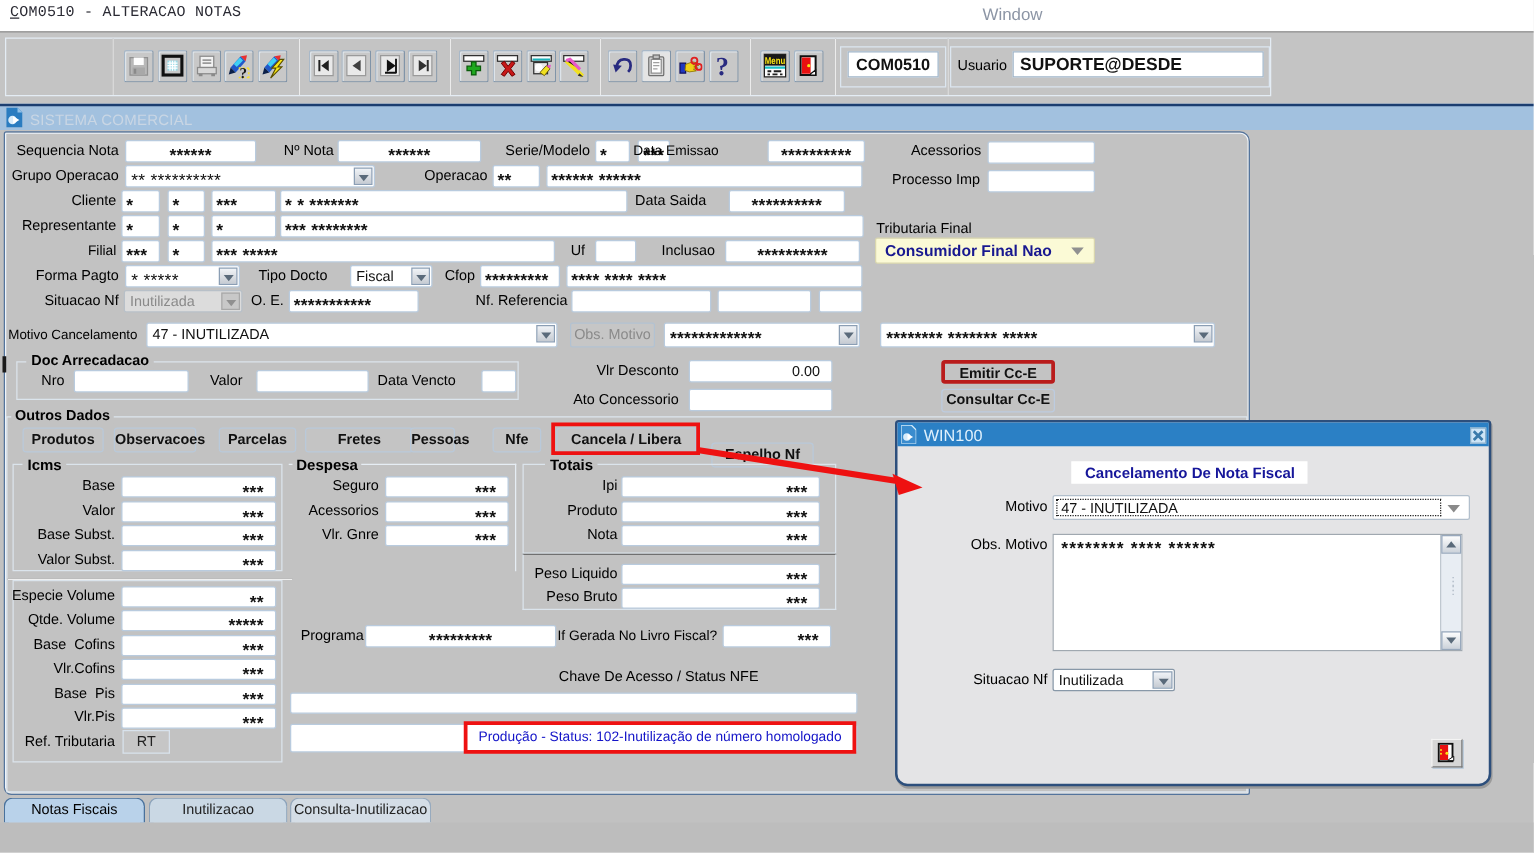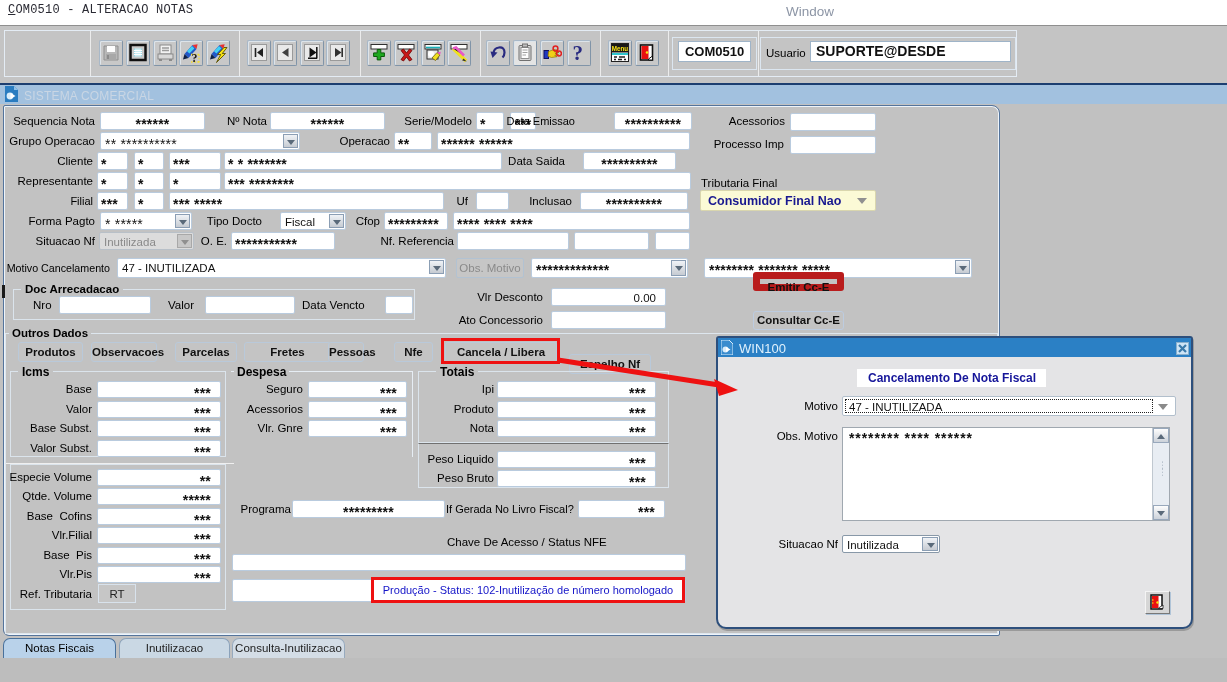--- a/index.html
+++ b/index.html
@@ -276,7 +276,7 @@
 <div class="fld rgt" style="left:551px;top:288px;width:115px;height:18px;font-weight:normal;font-size:11.5px;">0.00</div>
 <div class="lbl" style="right:684px;top:314px;font-size:11.5px;">Ato Concessorio</div>
 <div class="fld " style="left:551px;top:311px;width:115px;height:18px;"></div>
-<div class="abs" style="left:753px;top:272px;width:91px;height:19px;background:#c3c3c3;border:7px solid #b91c1c;border-radius:3px;font-size:11.5px;font-weight:bold;color:#111;text-align:center;line-height:17px;">Emitir Cc-E</div>
+<div class="abs" style="left:753px;top:288px;width:91px;height:19px;background:#c3c3c3;border:3px solid #b91c1c;border-radius:3px;font-size:11.5px;font-weight:bold;color:#111;text-align:center;line-height:17px;">Emitir Cc-E</div>
 <div class="abs" style="left:753px;top:311px;width:91px;height:19px;background:#c3c3c3;border:1px solid #bdcce0;border-radius:3px;font-size:11.5px;font-weight:bold;color:#111;text-align:center;line-height:17px;">Consultar Cc-E</div>
 <div class="gbox" style="left:5px;top:333px;width:993px;height:301px;border-color:#dde6ee;"></div>
 <div class="abs" style="left:9px;top:327px;background:#c2c2c2;padding:0 3px;font-size:11.5px;font-weight:bold;">Outros Dados</div>

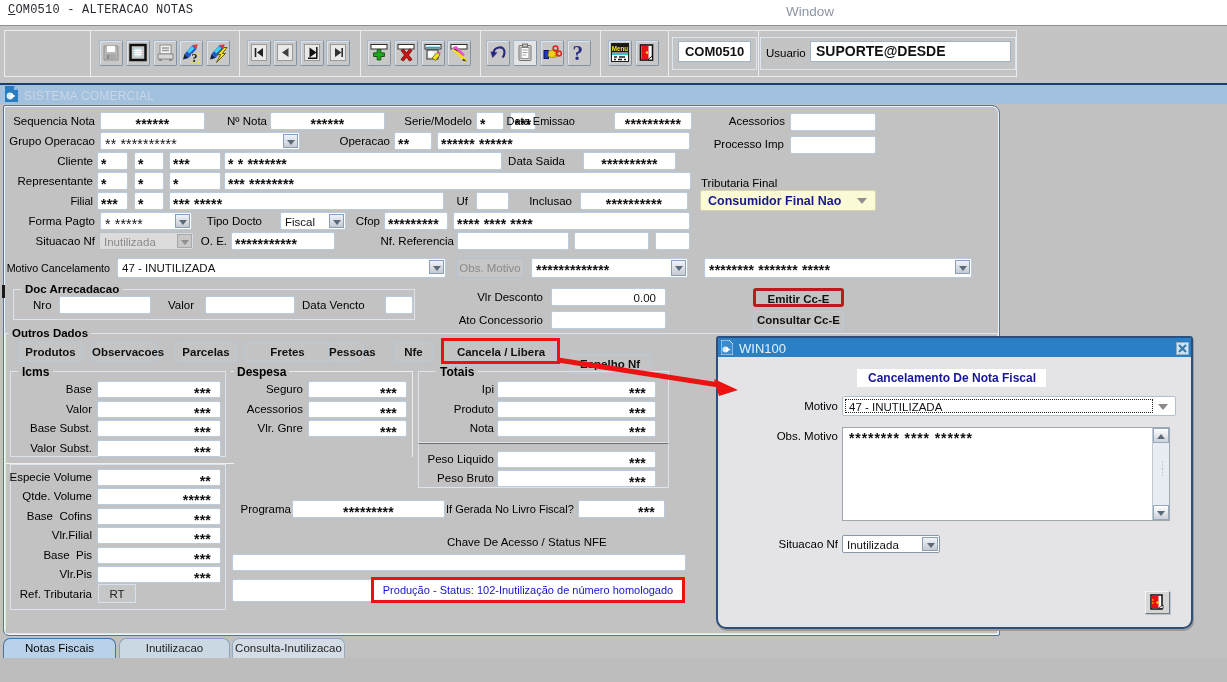--- a/index.html
+++ b/index.html
@@ -306,7 +306,7 @@
 <div class="fld rgt" style="left:97px;top:488px;width:124px;height:17px;"><span class="ast">*****</span></div>
 <div class="lbl" style="right:1135px;top:509.5px;font-size:11.5px;text-align:center;">Base&nbsp; Cofins</div>
 <div class="fld rgt" style="left:97px;top:507.5px;width:124px;height:17px;"><span class="ast">***</span></div>
-<div class="lbl" style="right:1135px;top:529px;font-size:11.5px;">Vlr.Filial</div>
+<div class="lbl" style="right:1135px;top:529px;font-size:11.5px;">Vlr.Cofins</div>
 <div class="fld rgt" style="left:97px;top:527px;width:124px;height:17px;"><span class="ast">***</span></div>
 <div class="lbl" style="right:1135px;top:548.5px;font-size:11.5px;">Base&nbsp; Pis</div>
 <div class="fld rgt" style="left:97px;top:546.5px;width:124px;height:17px;"><span class="ast">***</span></div>

